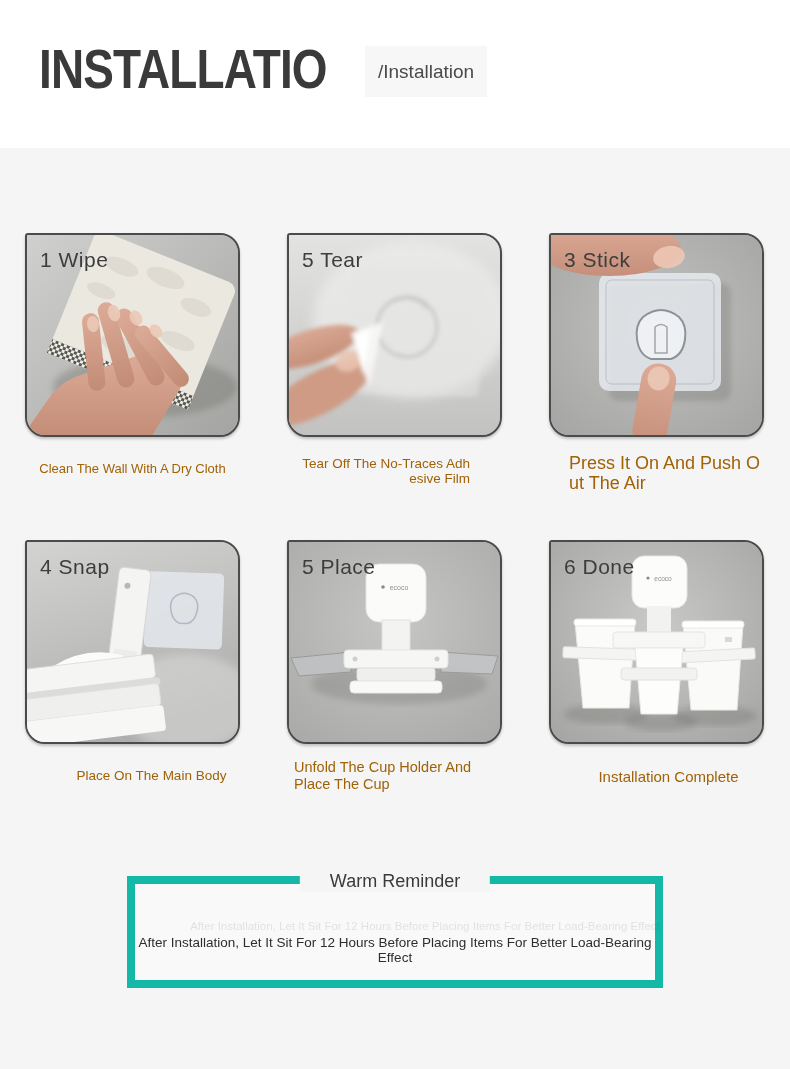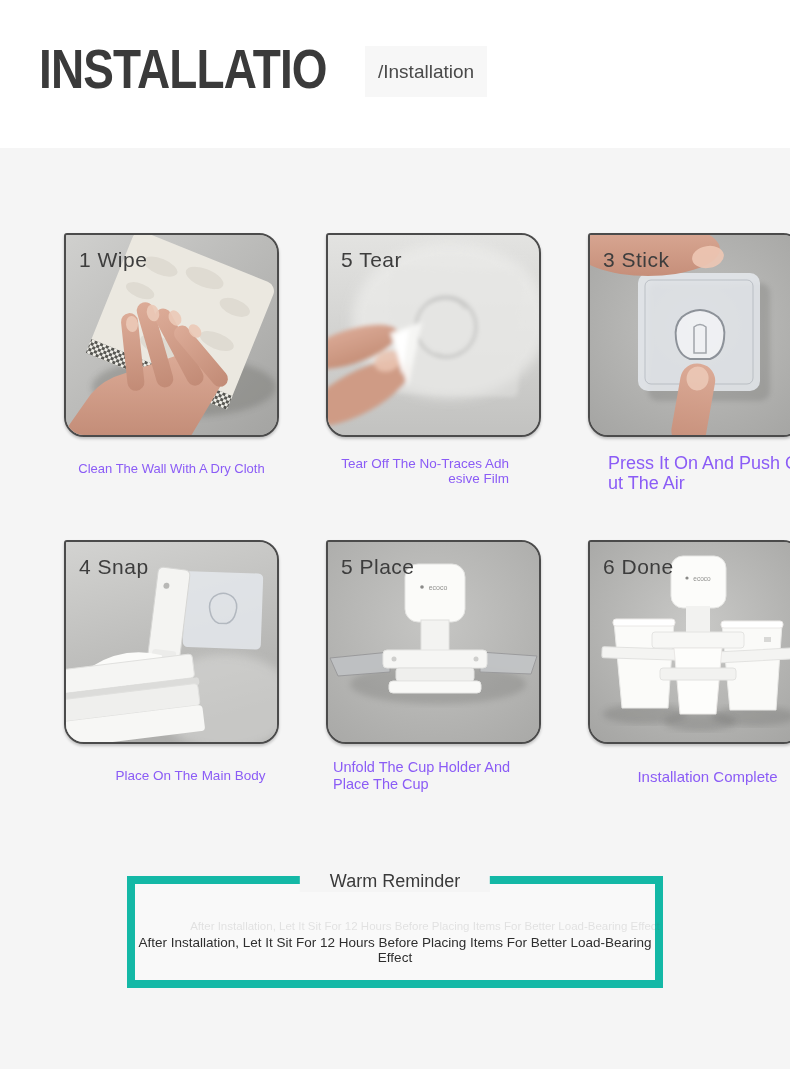--- a/index.html
+++ b/index.html
@@ -23,7 +23,7 @@
   .steps{
     display:grid; grid-template-columns:repeat(3,215px);
     column-gap:21px; row-gap:38px;
-    padding-left:64px; margin-top:85px;gap:47px;
+    padding-left:25px; margin-top:85px;gap:47px;
   }
   .card{
     box-sizing:border-box; width:215px; height:204px;

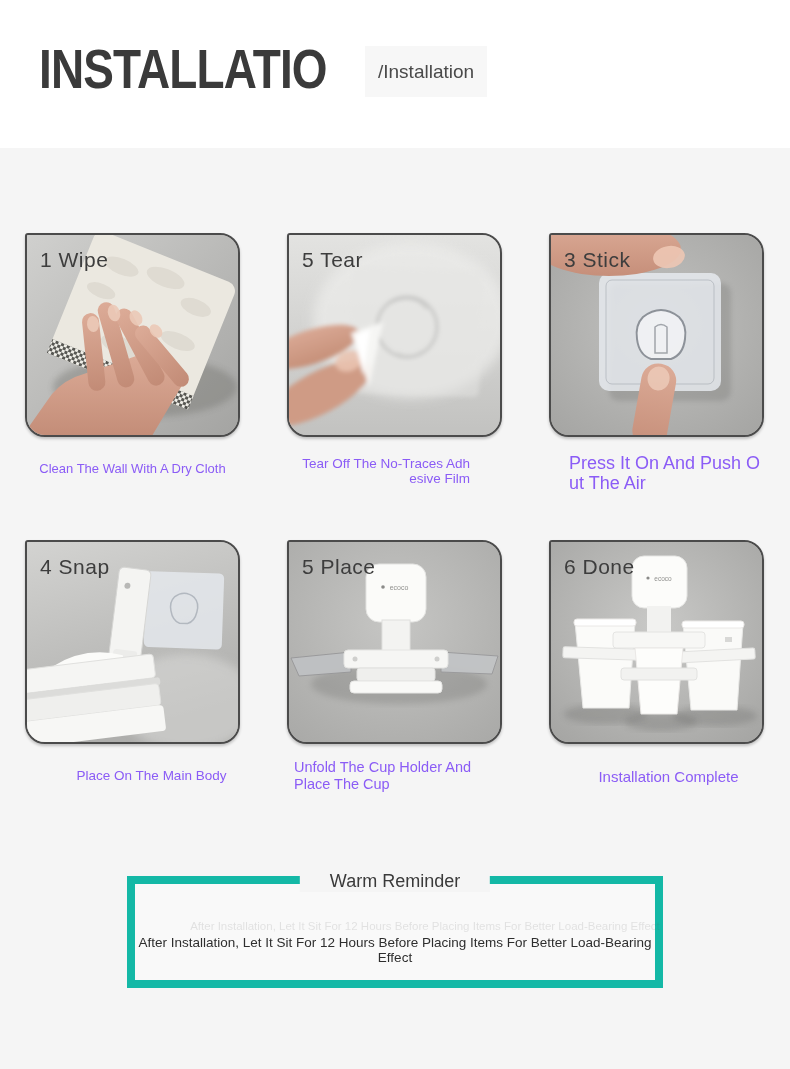--- a/index.html
+++ b/index.html
@@ -36,7 +36,7 @@
     position:absolute; top:13px; left:13px;
     font-size:21px; color:#3d3d3d; letter-spacing:0.5px;
   }
-  .cap{color:#8b5cf6;}
+  .cap{color:#a16207;}
   .cap-0{margin-top:24px; font-size:13px; text-align:center;}
   .cap-1{margin-top:19px; font-size:13.5px; line-height:1.12; width:174px; margin-left:9px; word-break:break-all; text-align:right;}
   .cap-2{margin-top:16px; font-size:18px; line-height:1.12; width:198px; margin-left:20px; word-break:break-all; text-align:left;}

